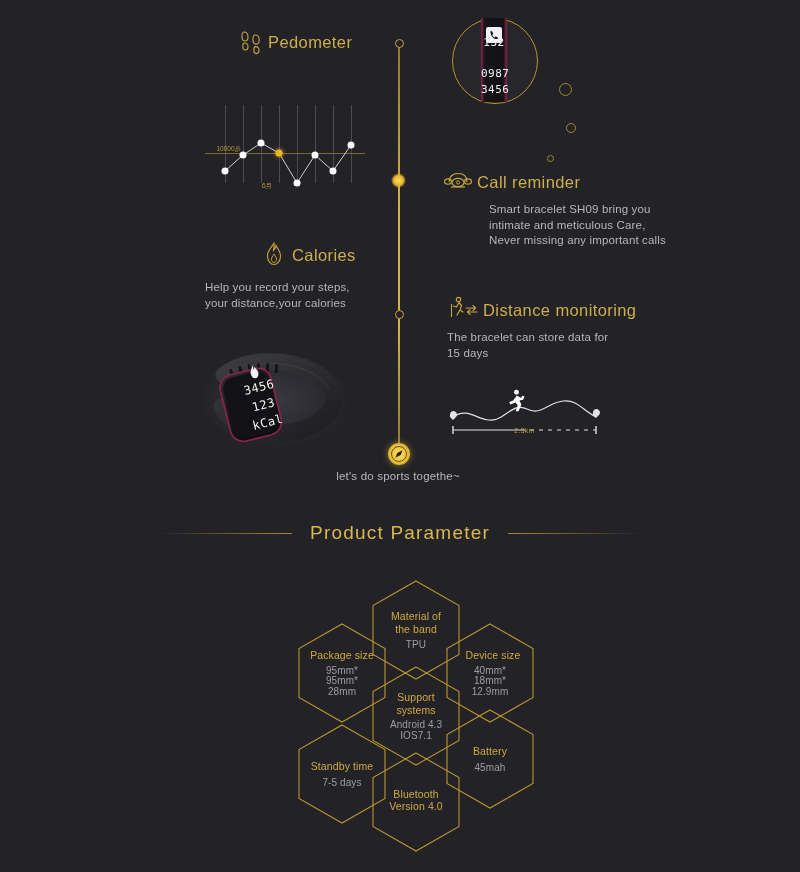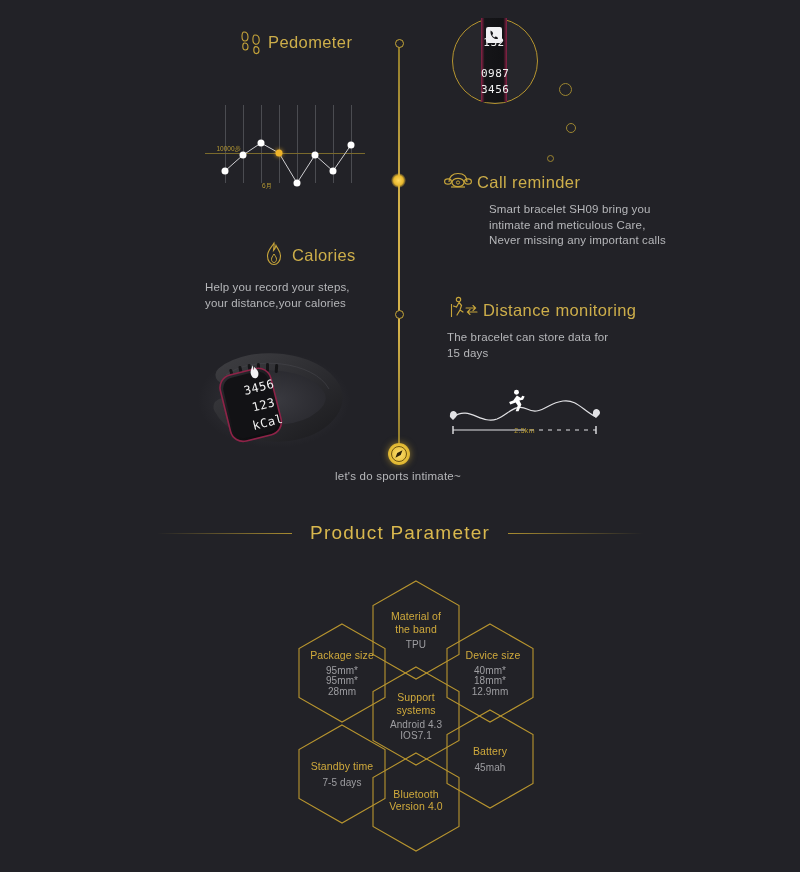--- a/index.html
+++ b/index.html
@@ -287,7 +287,7 @@
   </div>
   <div class="abs nosel" id="dist-label">2.5km</div>
 
-  <div class="abs nosel" id="tagline">let's do sports intimate~</div>
+  <div class="abs nosel" id="tagline">let's do sports togethe~</div>
 
   <div class="abs" id="pp-wrap" style="display:flex;align-items:center;justify-content:center;gap:18px;">
     <div class="pp-rule l"></div>

